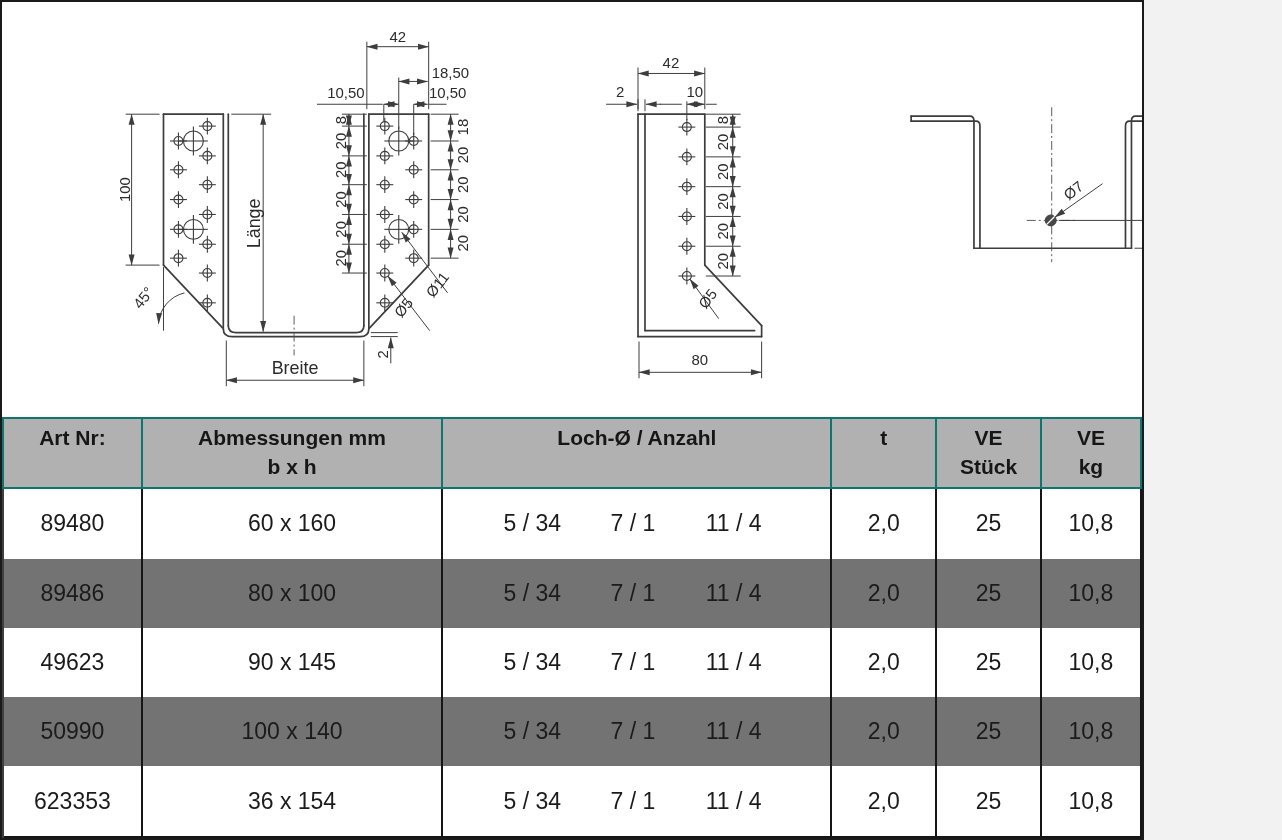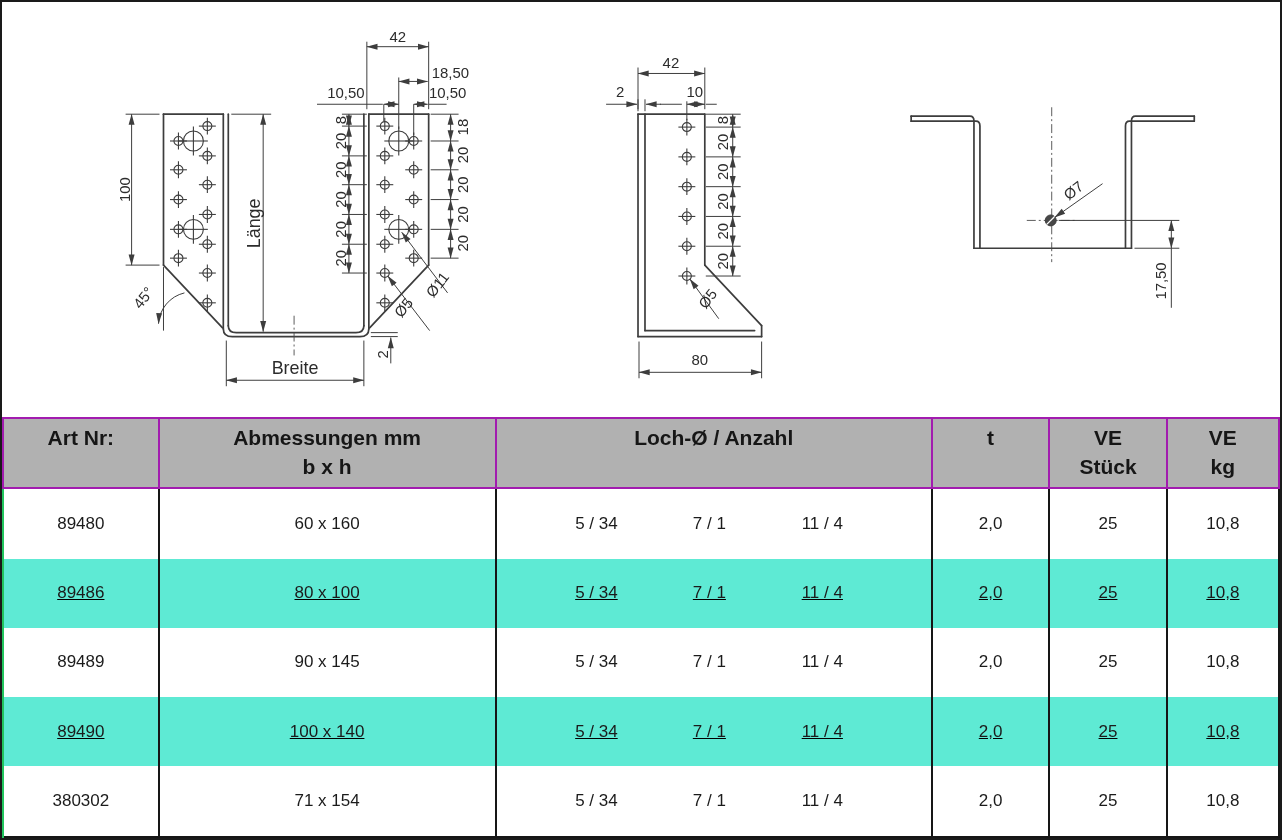--- a/index.html
+++ b/index.html
@@ -4,7 +4,7 @@
 <style>
   html,body{margin:0;padding:0;background:#f2f2f2;}
   .page{
-    position:relative;width:1282px;height:840px;background:#ffffff;
+    position:relative;width:1144px;height:840px;background:#ffffff;
     box-sizing:border-box;border:2px solid #1a1a1a;overflow:hidden;
     font-family:"Liberation Sans",sans-serif;
   }

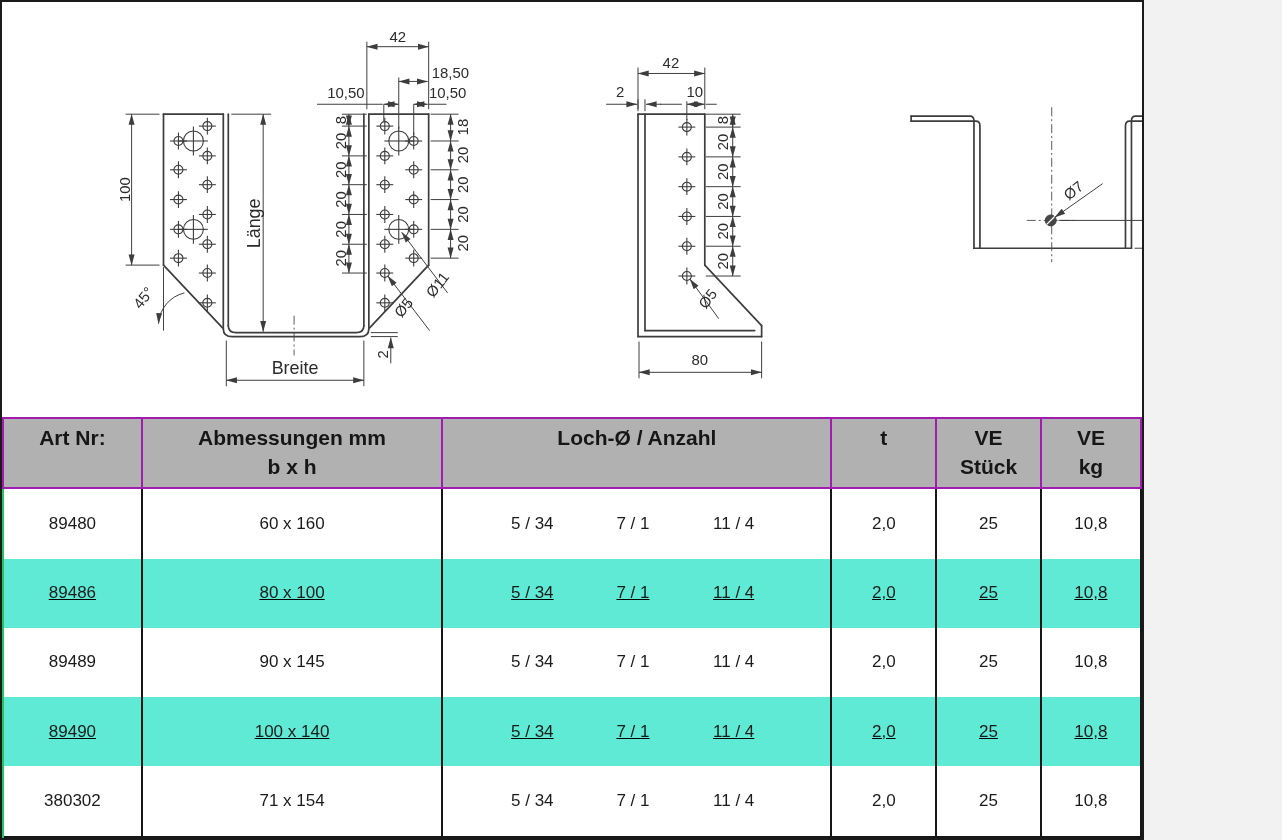--- a/index.html
+++ b/index.html
@@ -26,7 +26,7 @@
     border:2px solid #161616;
   }
   table.spec th{
-    background:#b1b1b1;border:2px solid #a21caf;
+    background:#b1b1b1;border:2px solid #0f766e;
     font-size:21px;font-weight:bold;color:#161616;
     vertical-align:top;padding:4px 2px 2px 2px;line-height:29px;height:62px;
     text-align:center;

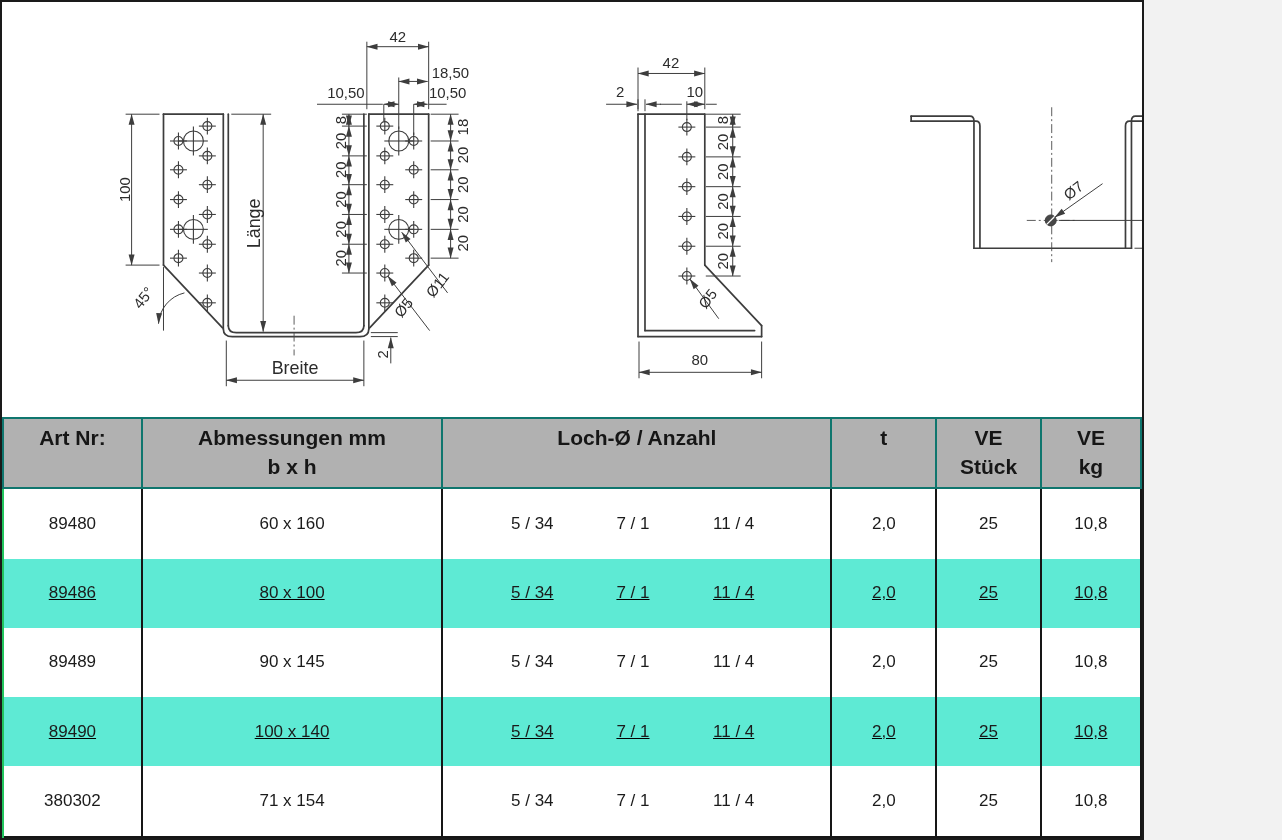--- a/index.html
+++ b/index.html
@@ -32,8 +32,8 @@
     text-align:center;
   }
   table.spec td{
-    border-left:2px solid #22c55e;border-right:2px solid #161616;
-    font-size:17px;color:#1b1b1b;text-align:center;height:39px;padding:0;
+    border-left:2px solid #404040;border-right:2px solid #161616;
+    font-size:23px;color:#1b1b1b;text-align:center;height:39px;padding:0;
   }
   table.spec tr.alt{background:#5eead4;text-decoration:underline;}
   .loch-grid{display:grid;grid-template-columns:1fr 1fr 1fr;padding:0 12% 0 10%;}

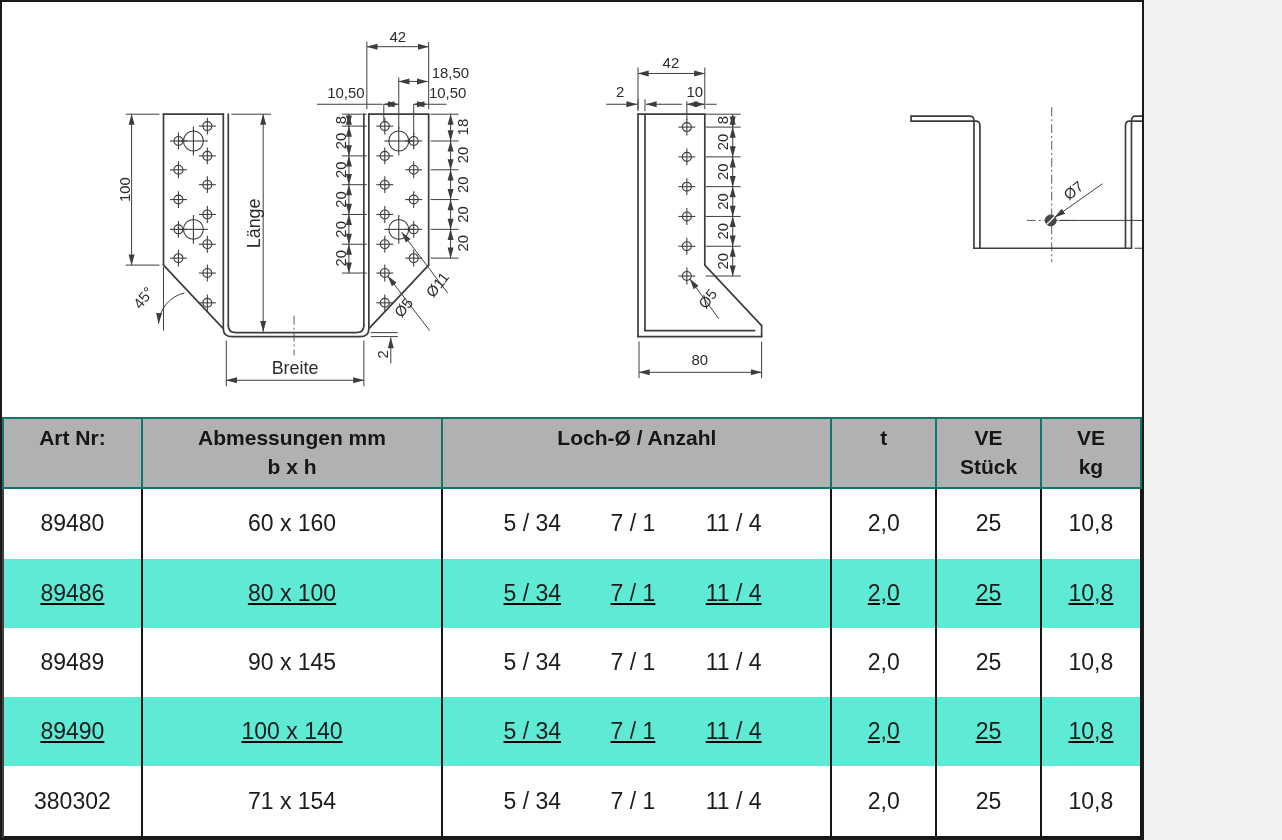--- a/index.html
+++ b/index.html
@@ -35,7 +35,7 @@
     border-left:2px solid #404040;border-right:2px solid #161616;
     font-size:23px;color:#1b1b1b;text-align:center;height:39px;padding:0;
   }
-  table.spec tr.alt{background:#5eead4;text-decoration:underline;}
+  table.spec tr.alt{background:#737373;}
   .loch-grid{display:grid;grid-template-columns:1fr 1fr 1fr;padding:0 12% 0 10%;}
   .loch-grid span{text-align:center;}
 </style>

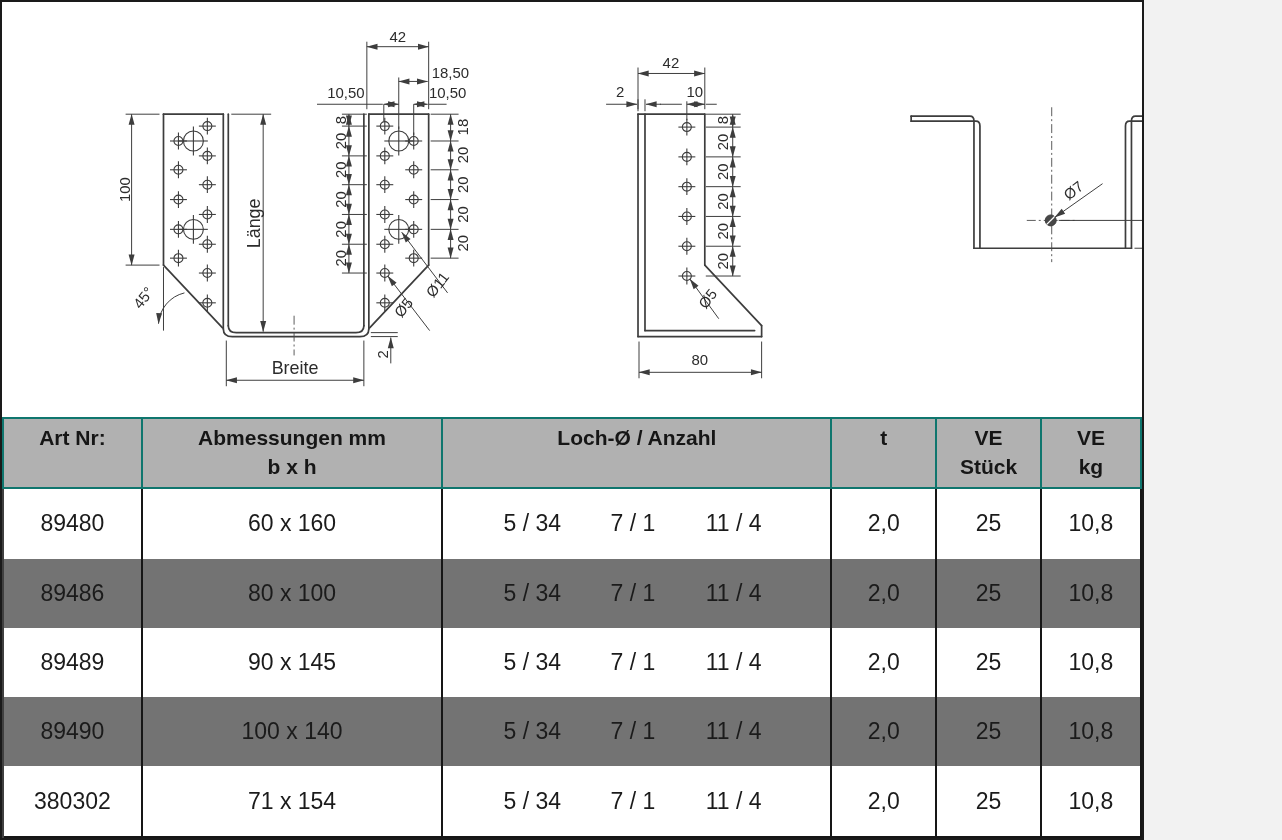--- a/index.html
+++ b/index.html
@@ -346,7 +346,7 @@
       <td>10,8</td>
     </tr>
           <tr>
-      <td>89489</td>
+      <td>49623</td>
       <td>90 x 145</td>
       <td>
         <div class="loch-grid">

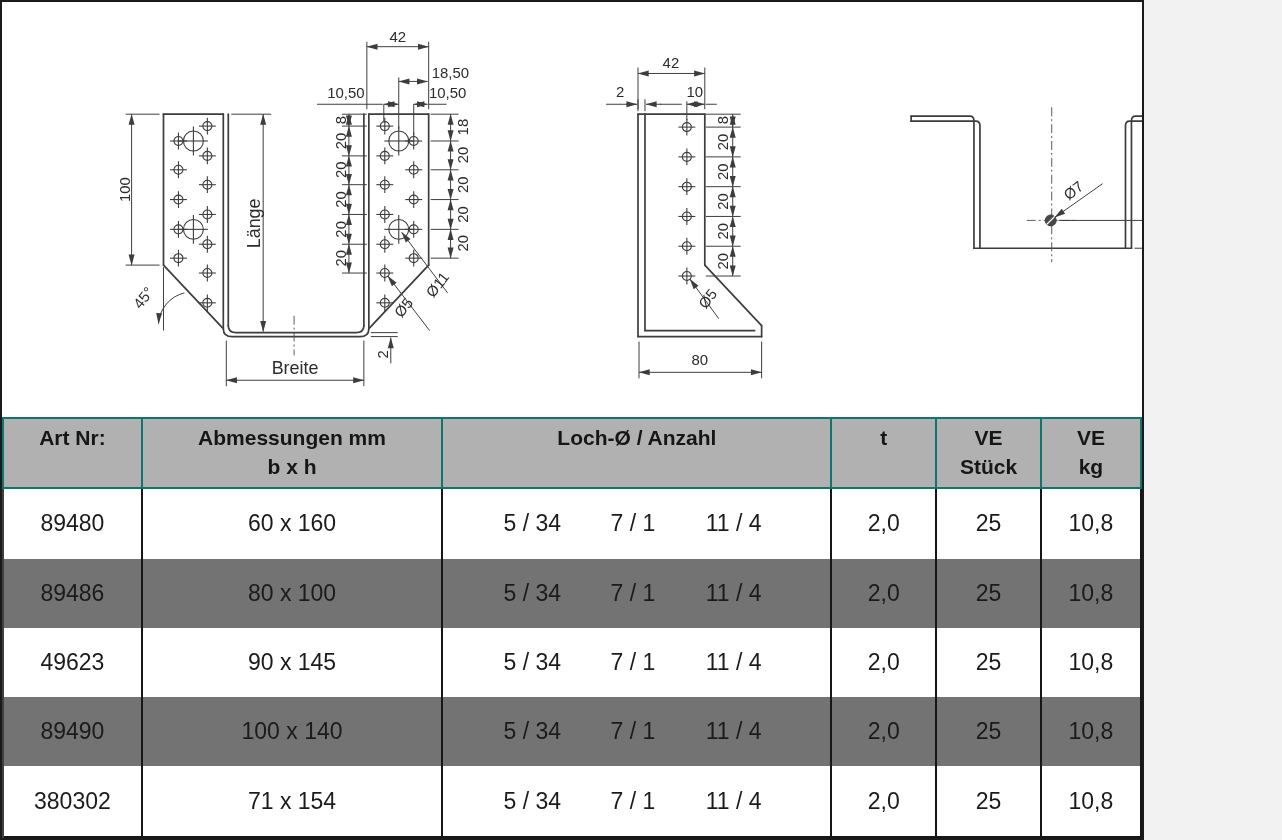--- a/index.html
+++ b/index.html
@@ -360,7 +360,7 @@
       <td>10,8</td>
     </tr>
           <tr class="alt">
-      <td>89490</td>
+      <td>50990</td>
       <td>100 x 140</td>
       <td>
         <div class="loch-grid">

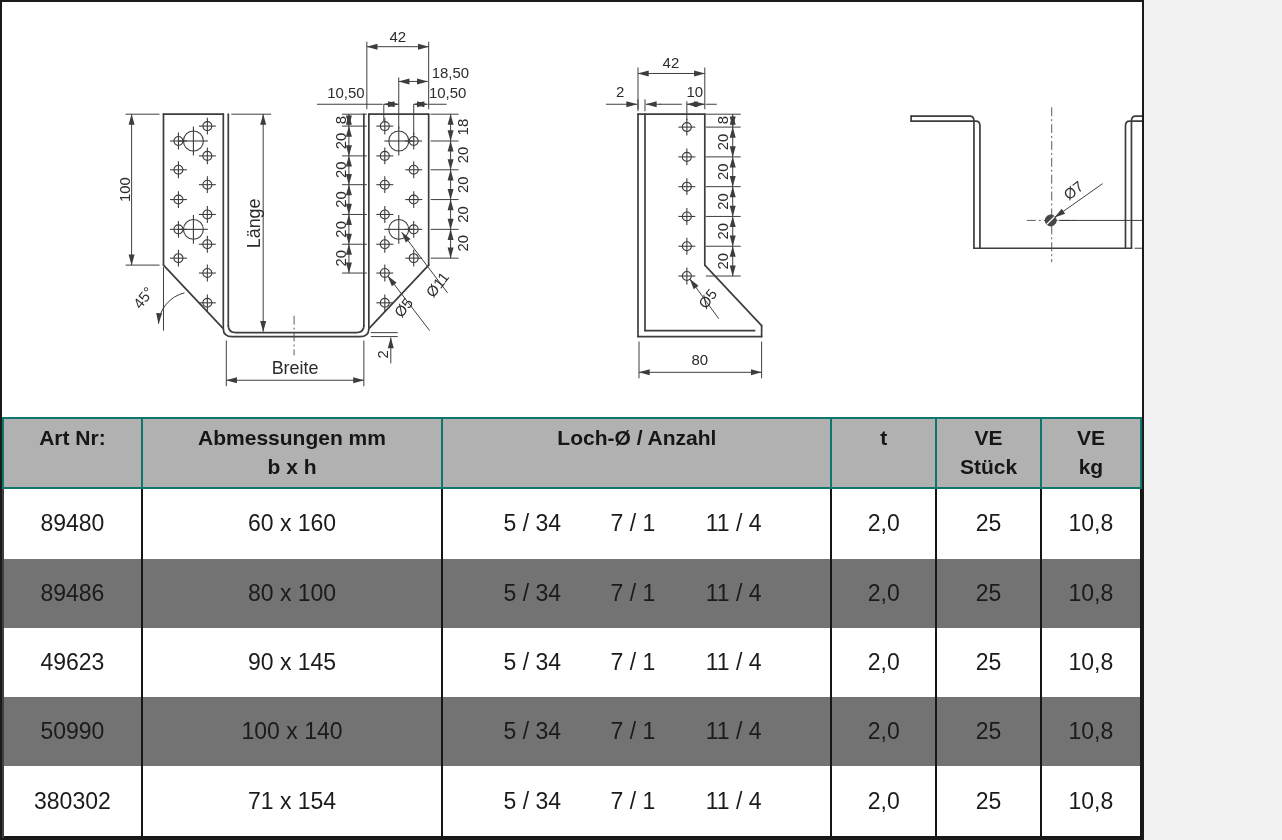--- a/index.html
+++ b/index.html
@@ -374,7 +374,7 @@
       <td>10,8</td>
     </tr>
           <tr>
-      <td>380302</td>
+      <td>623353</td>
       <td>71 x 154</td>
       <td>
         <div class="loch-grid">

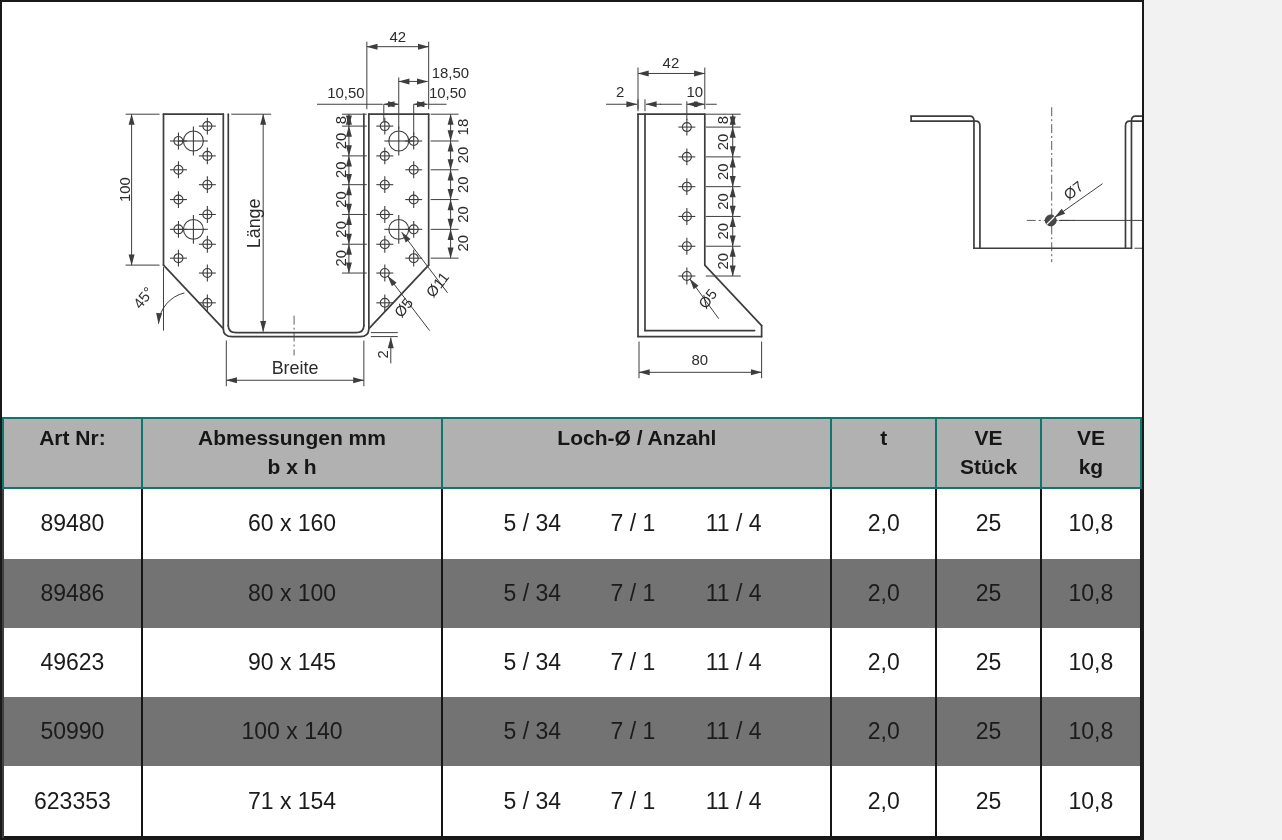--- a/index.html
+++ b/index.html
@@ -375,7 +375,7 @@
     </tr>
           <tr>
       <td>623353</td>
-      <td>71 x 154</td>
+      <td>36 x 154</td>
       <td>
         <div class="loch-grid">
           <span>5 / 34</span>

